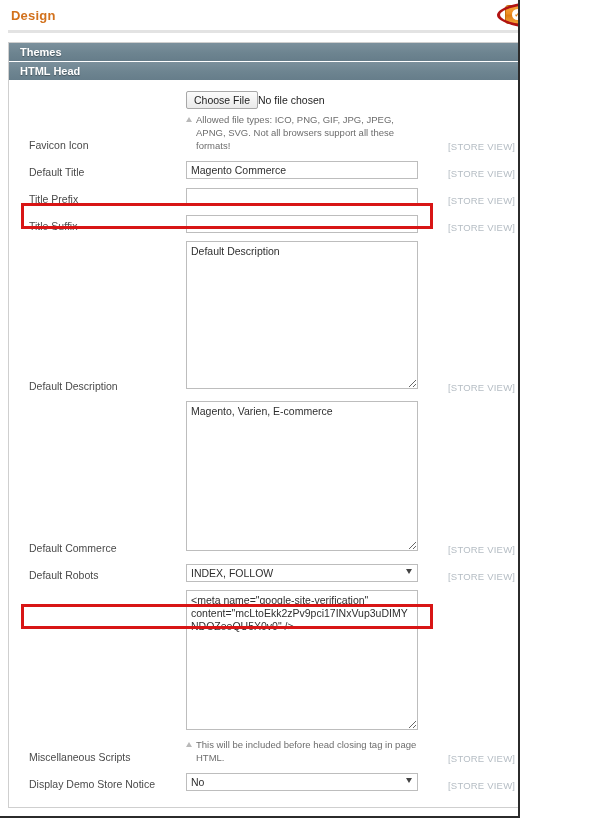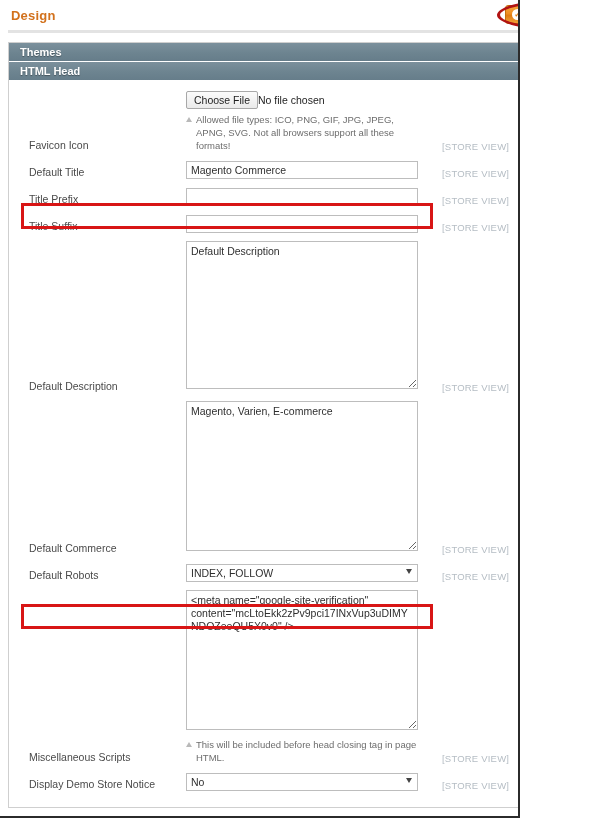--- a/index.html
+++ b/index.html
@@ -125,7 +125,7 @@
   .ctrl { flex: 0 0 232px; width: 232px; }
   .storeview {
     flex: 0 0 auto;
-    margin-left: 24px; padding-top: 2px;
+    margin-left: 30px; padding-top: 2px;
     font-size: 9.5px; color: #b5bdc4;
     letter-spacing: .2px; white-space: nowrap;
   }

